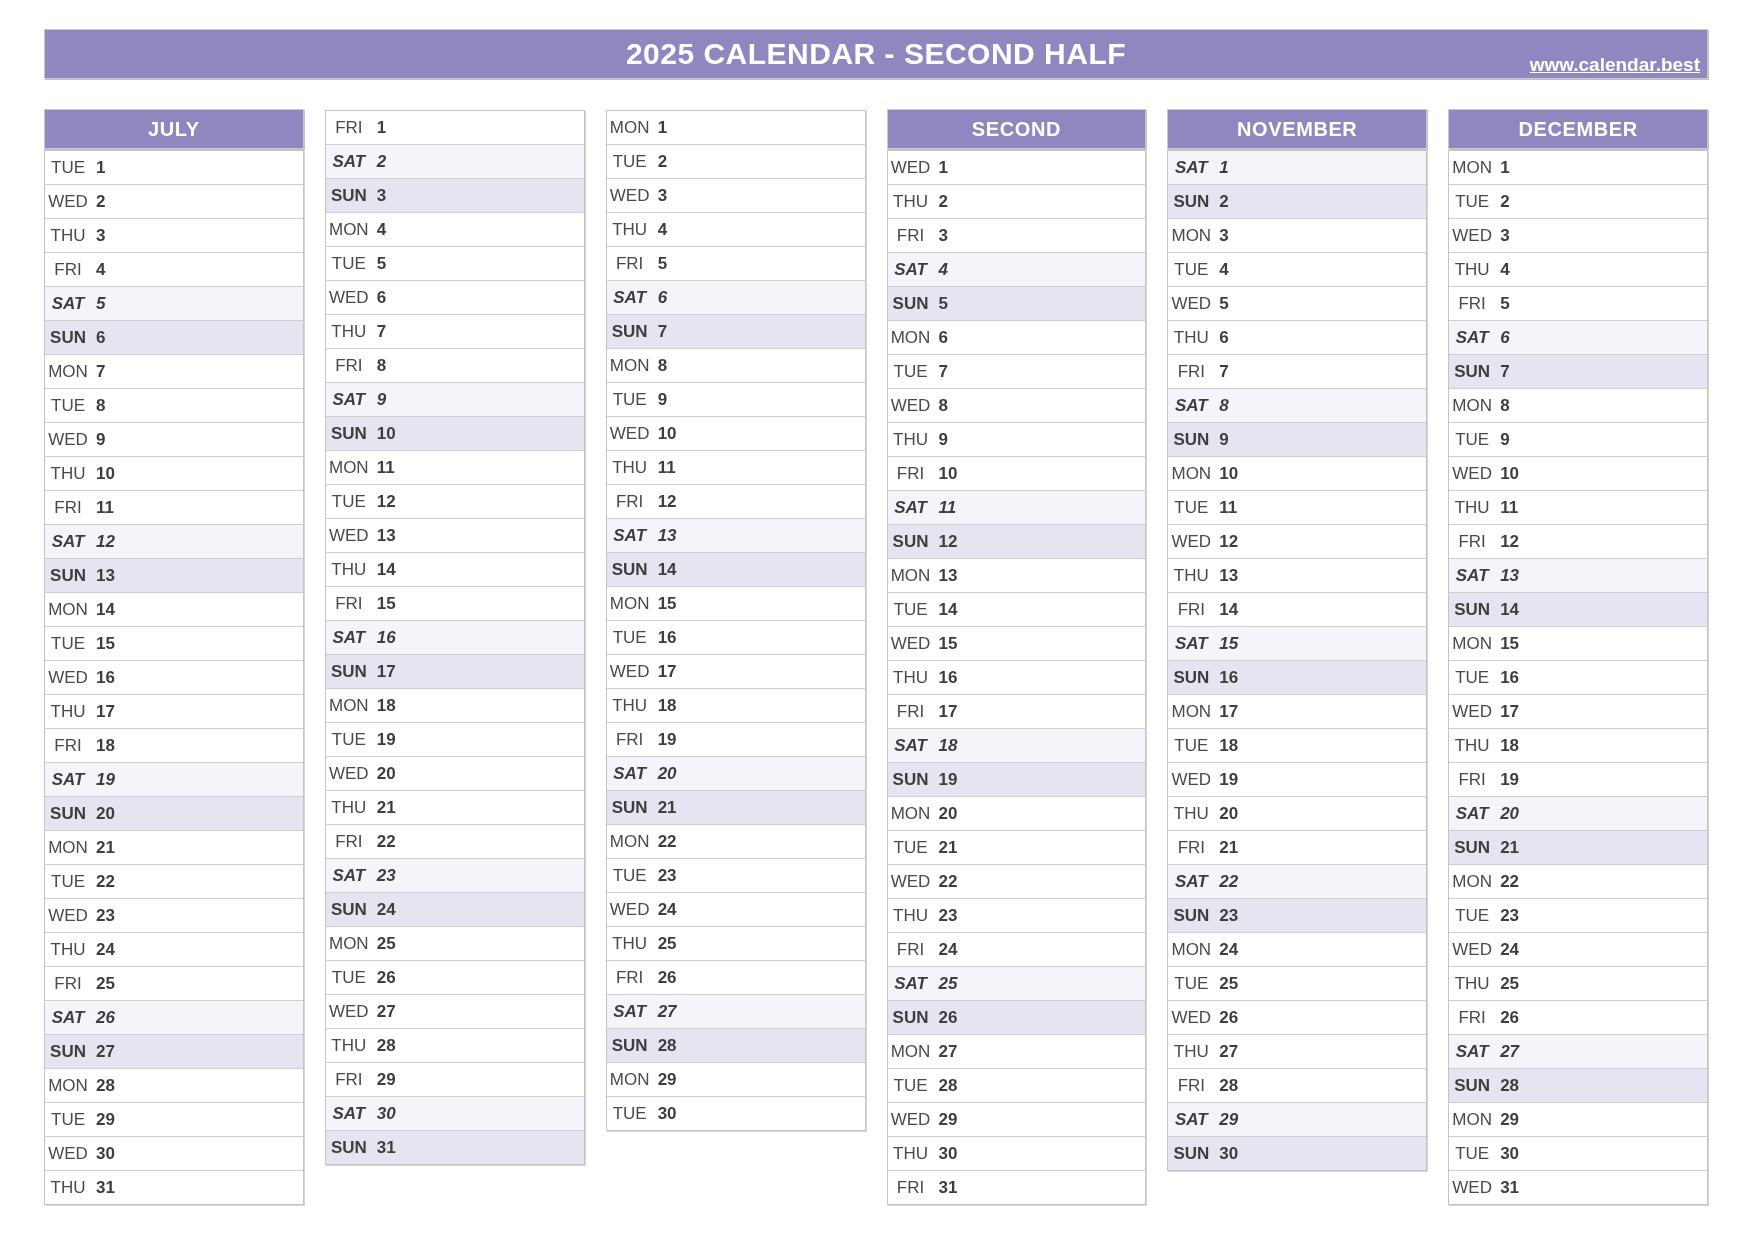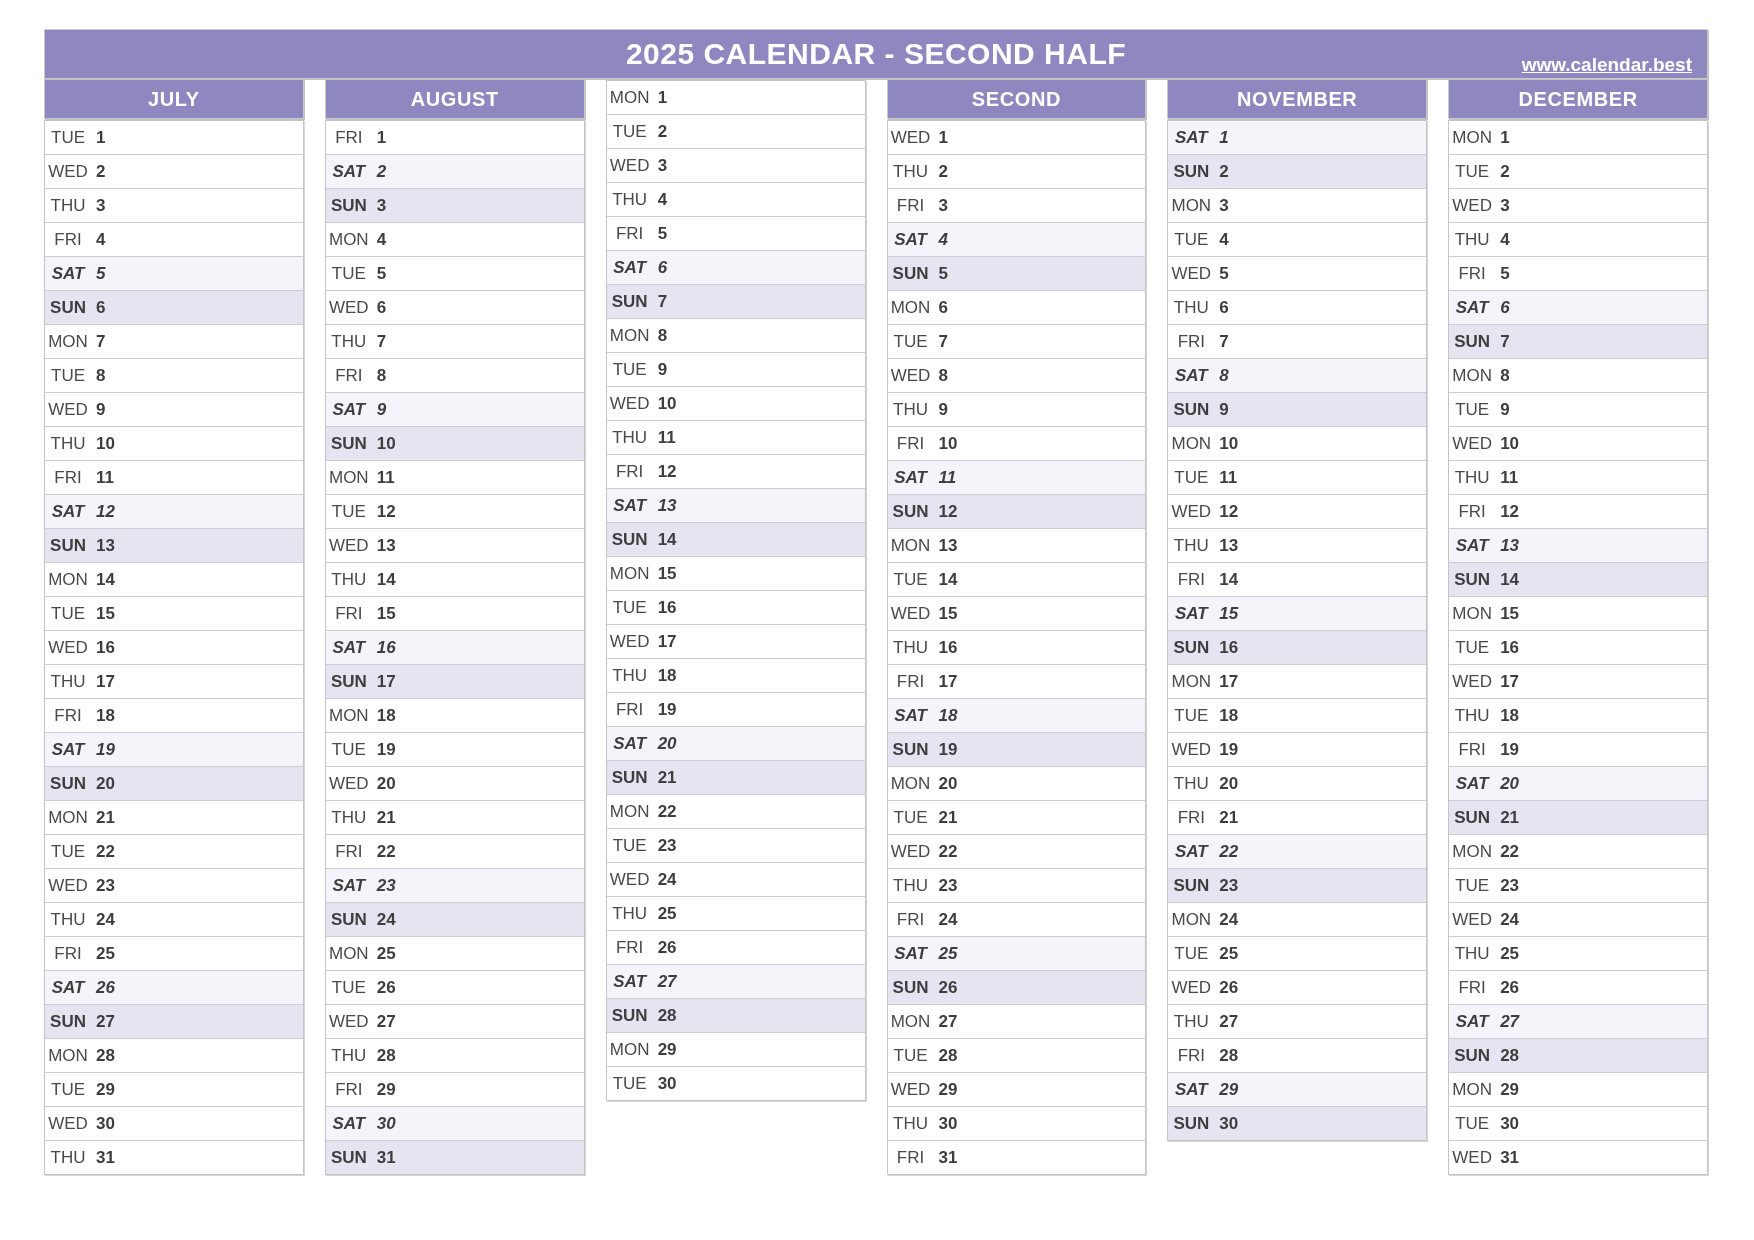--- a/index.html
+++ b/index.html
@@ -35,7 +35,7 @@
     font-size:30px;font-weight:700;color:#ffffff;letter-spacing:0.5px;
   }
   .site-link{
-    position:absolute;right:15px;bottom:2px;
+    position:absolute;right:7px;bottom:2px;
     font-size:19px;font-weight:700;color:#ffffff;
     text-decoration:underline;cursor:pointer;
   }

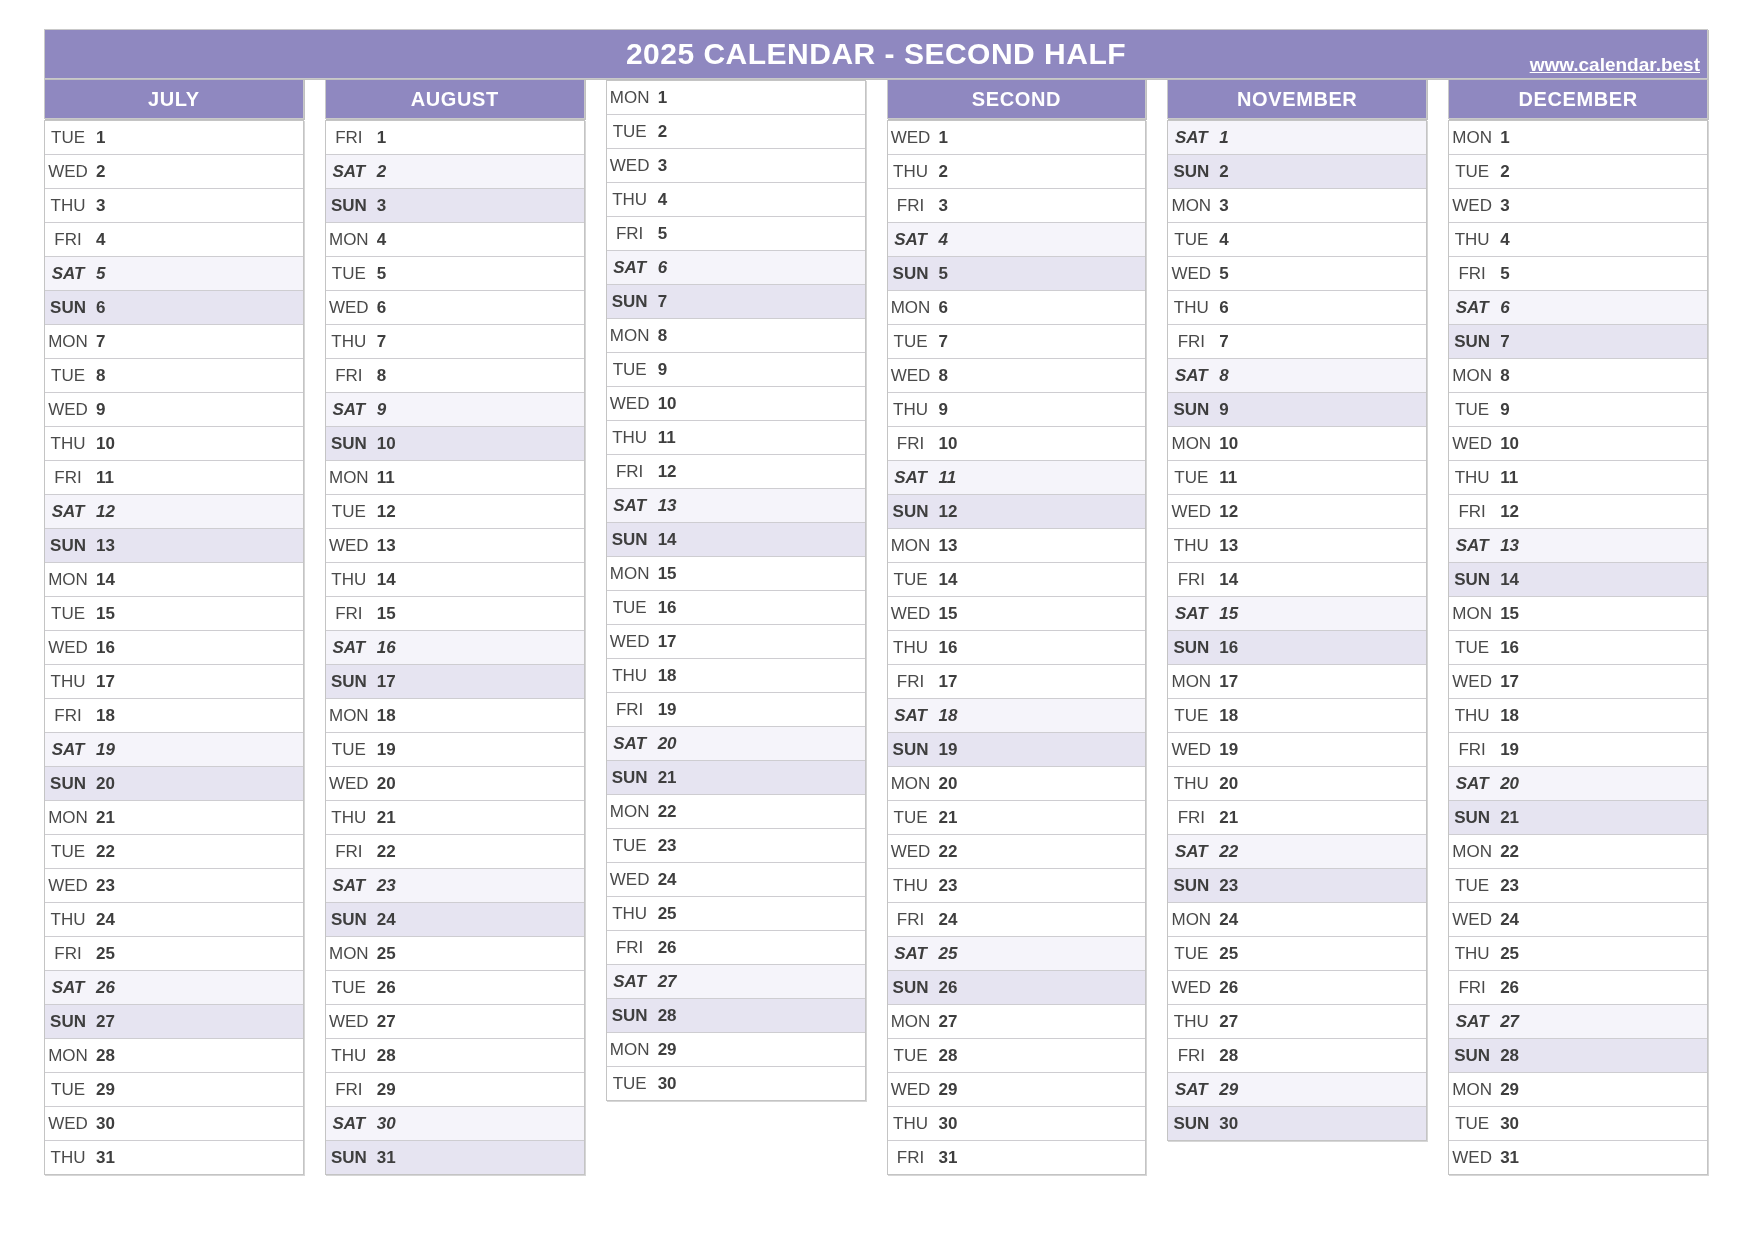--- a/index.html
+++ b/index.html
@@ -40,6 +40,7 @@
     text-decoration:underline;cursor:pointer;
   }
   .months{
+    margin-top:30px;
     display:grid;
     grid-template-columns:repeat(6,1fr);
     column-gap:21px;

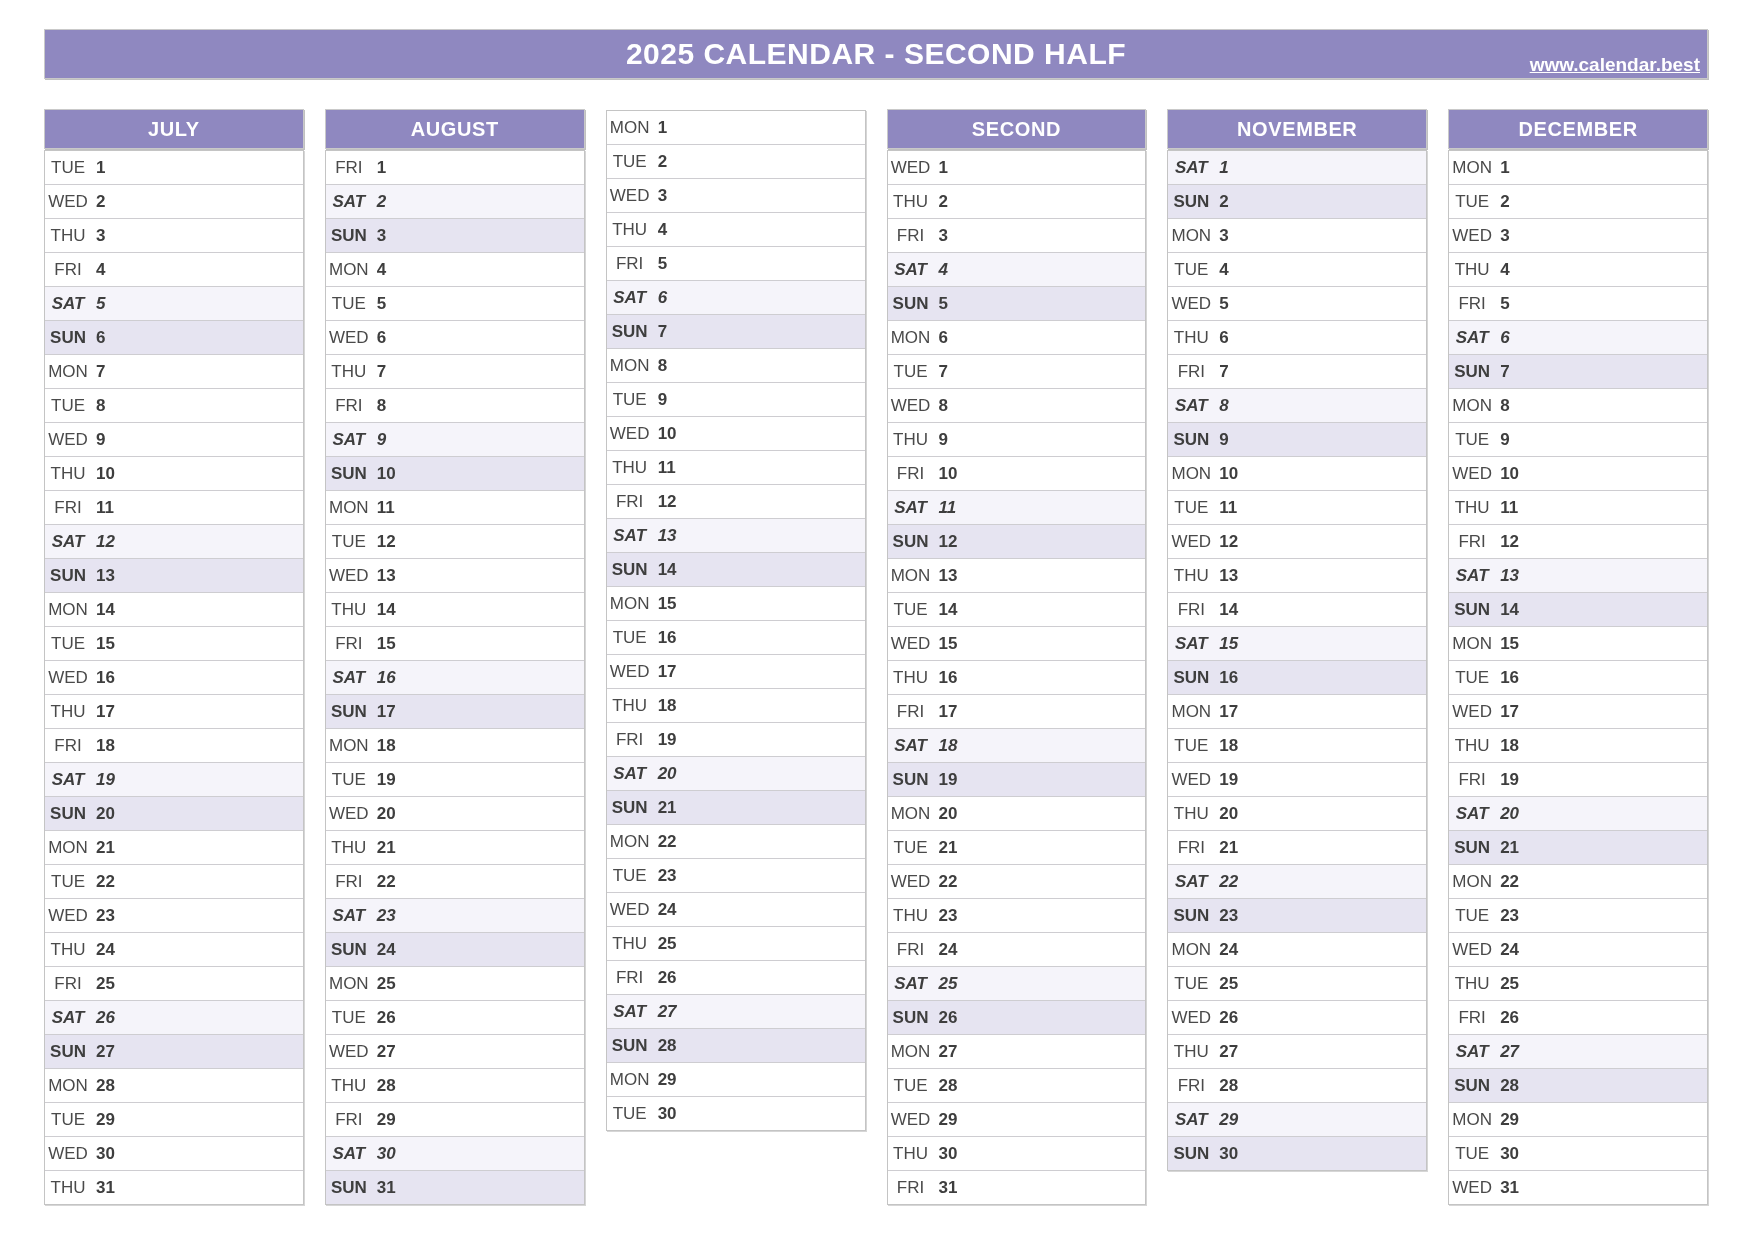--- a/index.html
+++ b/index.html
@@ -251,7 +251,6 @@
   </section>
 
   <section class="month">
-    <div class="month-header">AUGUST</div>
     <div class="days">
   <div class="day-row">
     <span class="day-abbr">FRI</span>

